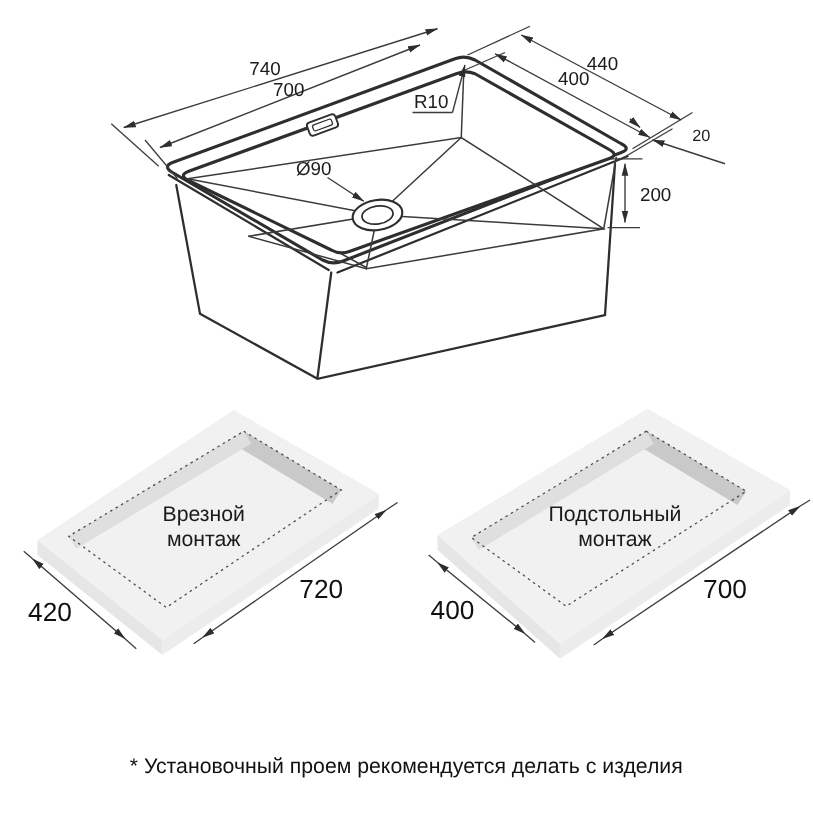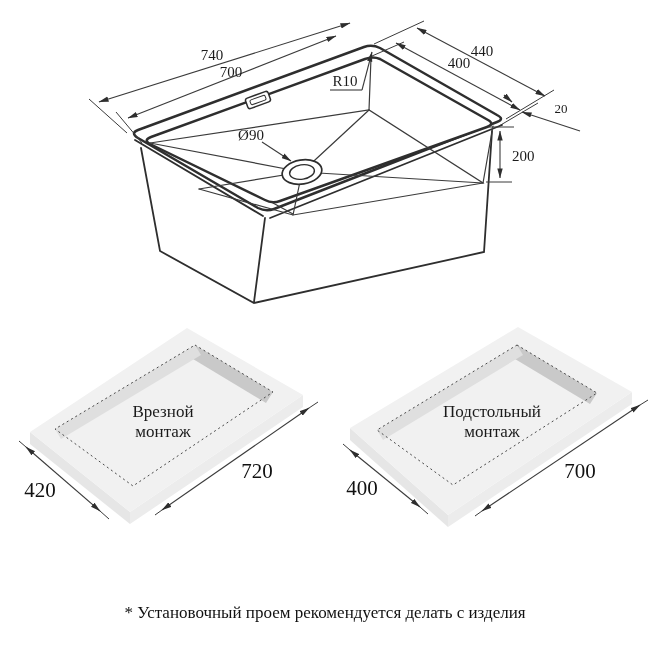--- a/index.html
+++ b/index.html
@@ -5,7 +5,7 @@
   html,body{margin:0;padding:0;background:#ffffff;}
   .page{
     width:650px;height:650px;background:#ffffff;overflow:hidden;
-    font-family:Liberation Serif, serif;position:relative;
+    font-family:Liberation Sans, sans-serif;position:relative;
   }
   svg{display:block;}
   .thick{stroke:#2e2e2e;stroke-width:2.5;fill:none;stroke-linejoin:round;stroke-linecap:round;}

